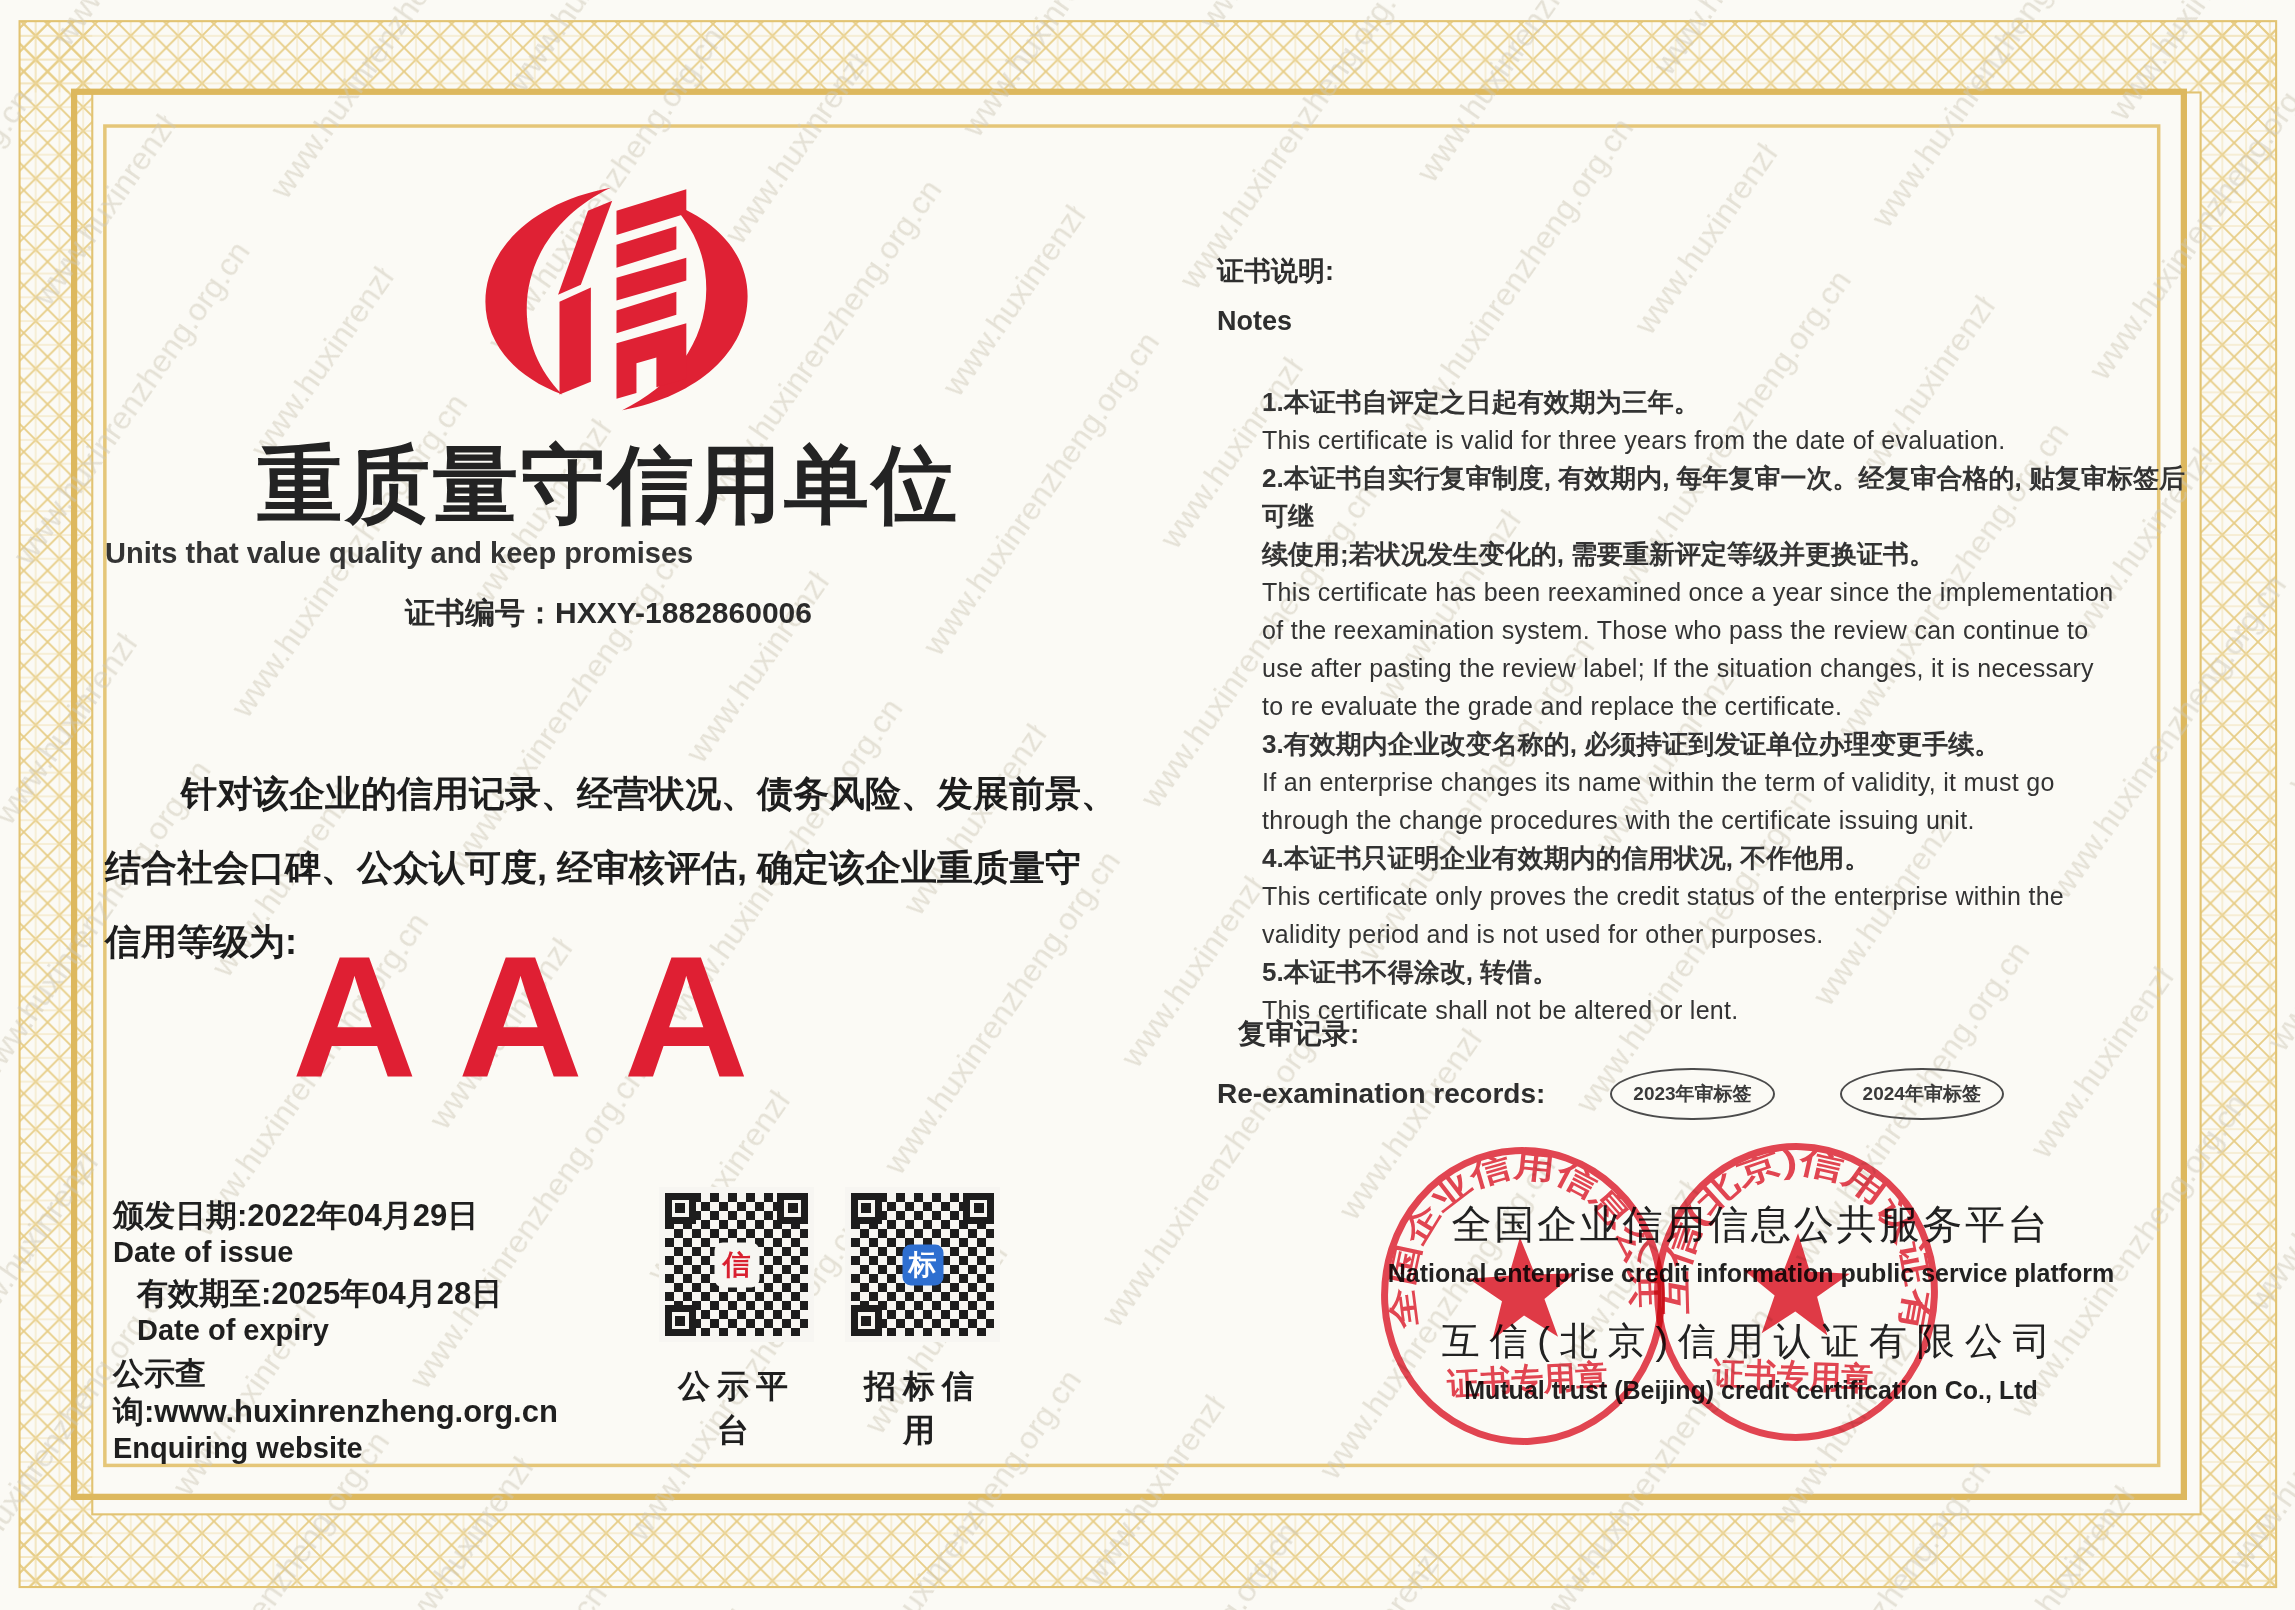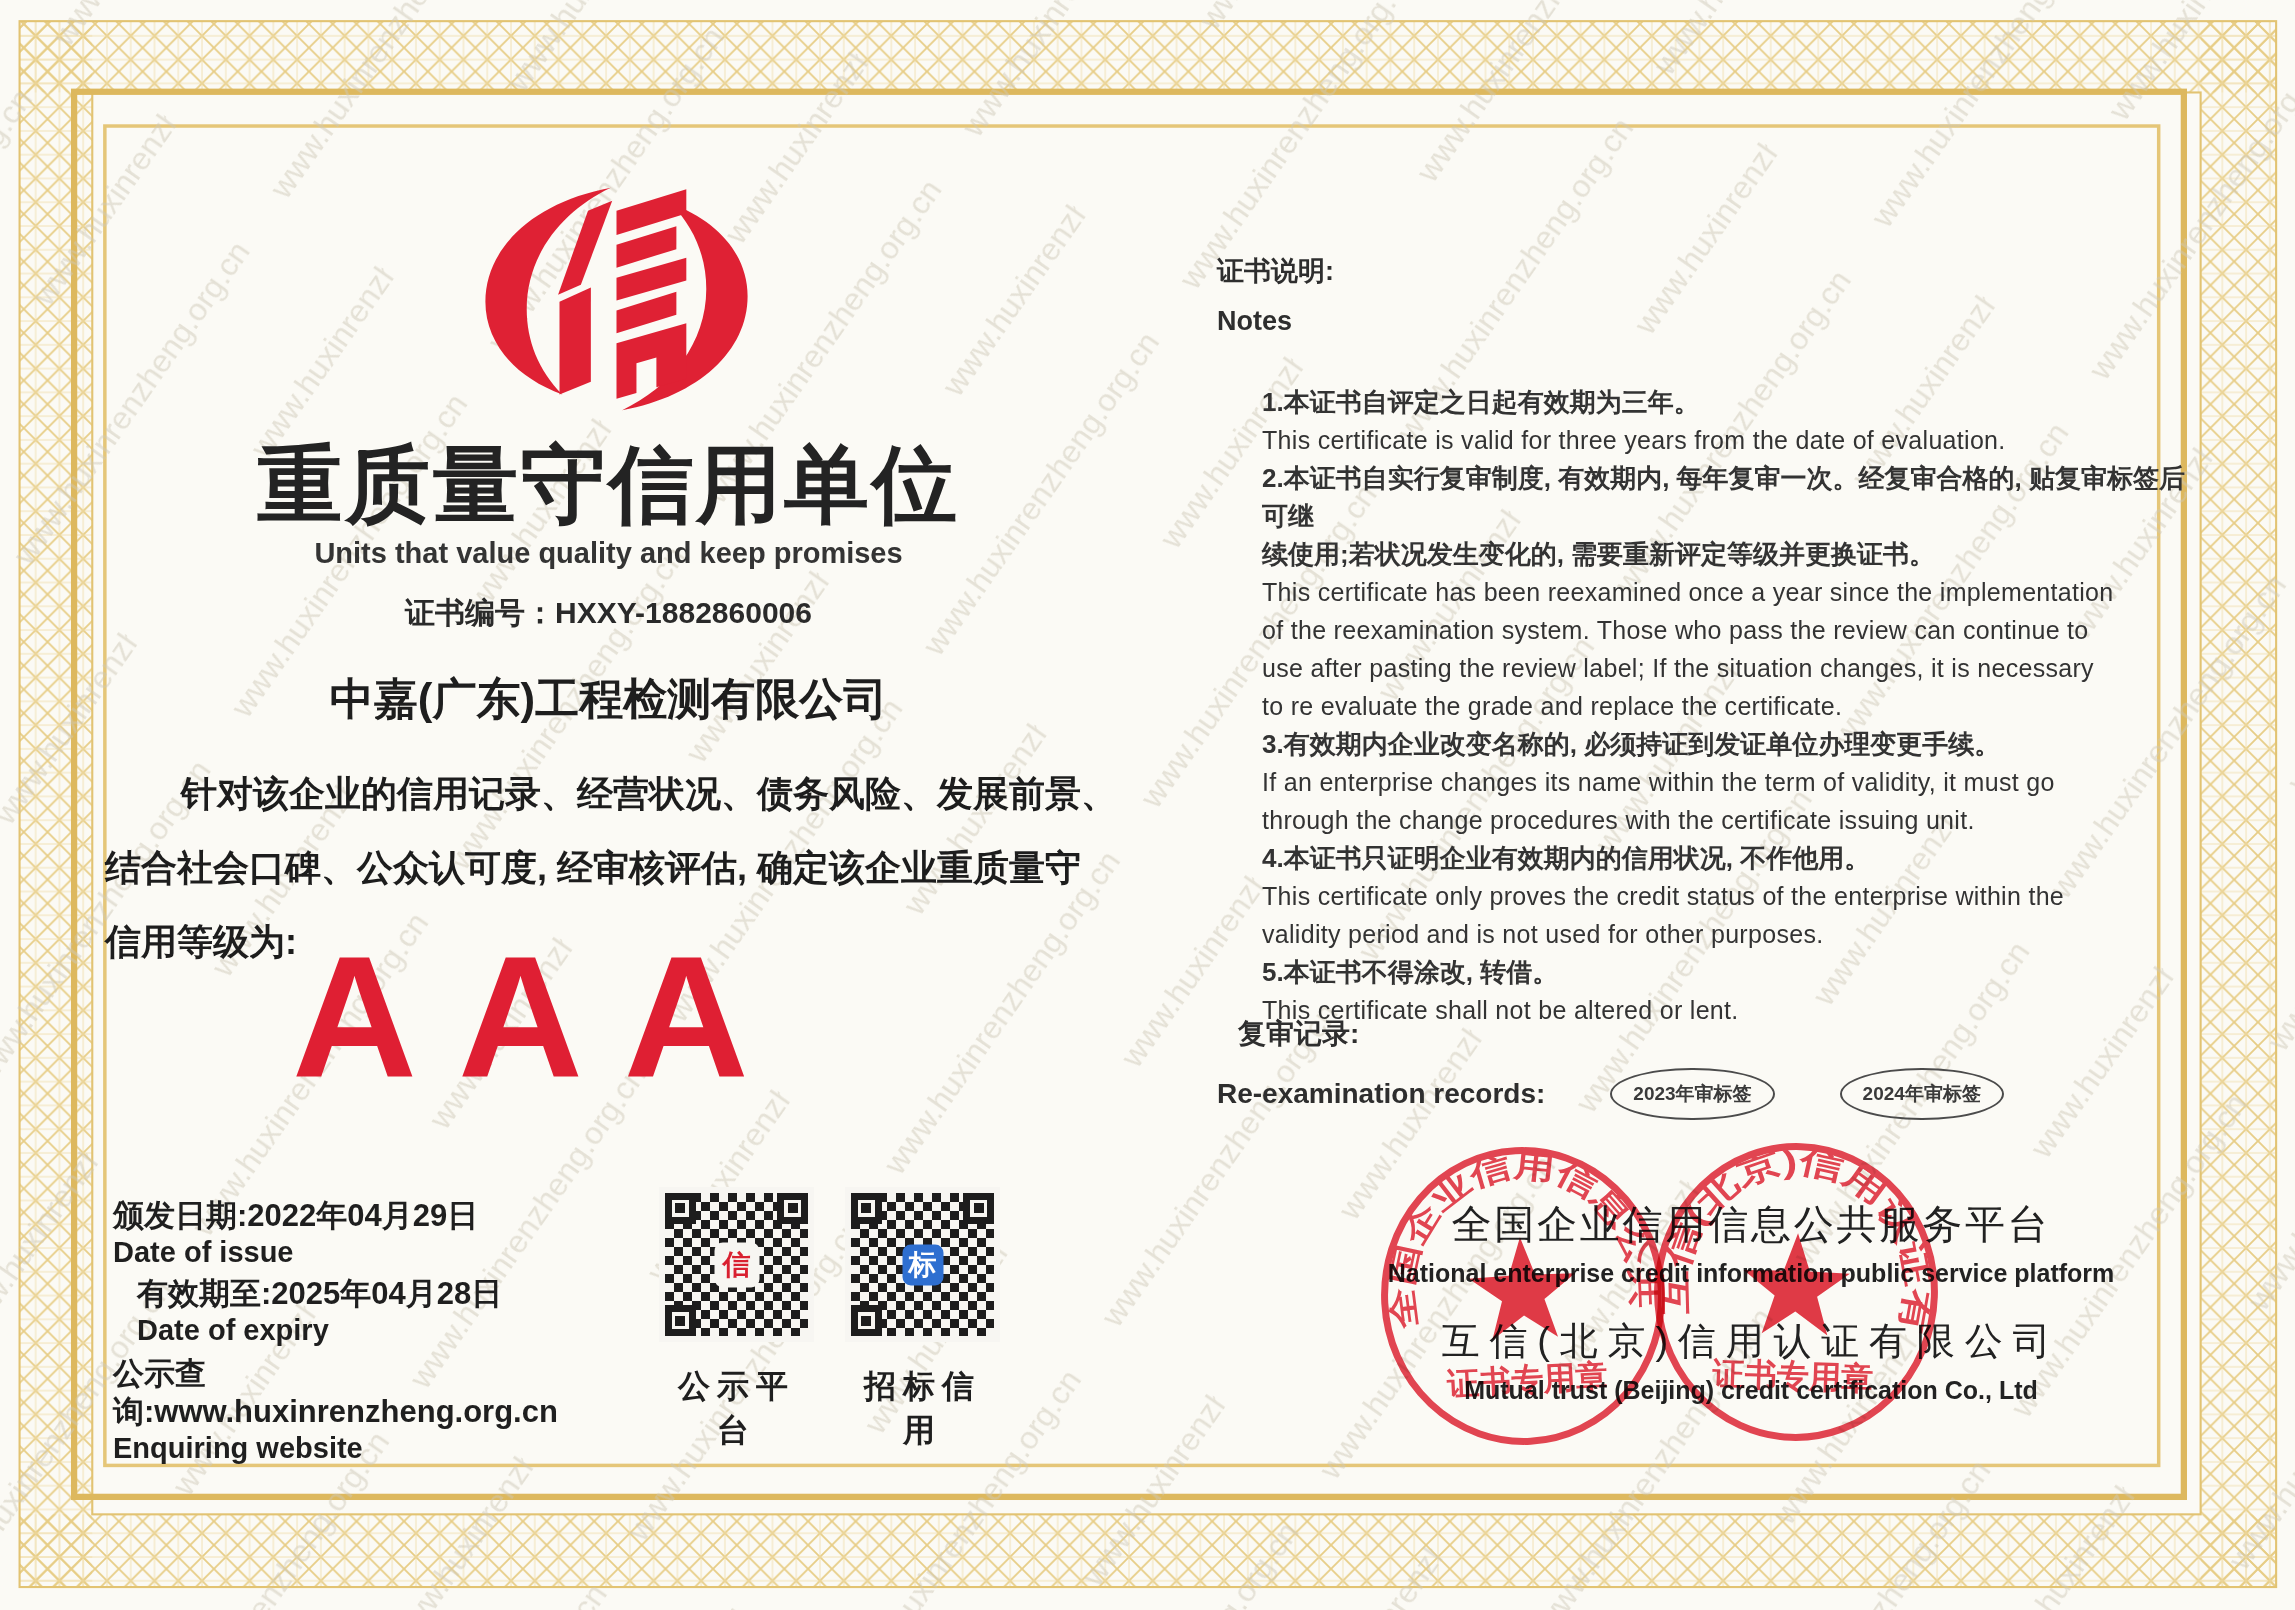--- a/index.html
+++ b/index.html
@@ -16,7 +16,7 @@
   .logo{left:474px;top:169px;width:285px;height:260px;}
   .title{left:105px;top:428px;width:1007px;text-align:center;
          font-size:85px;font-weight:900;letter-spacing:2.8px;color:#232323;}
-  .subtitle{left:105px;top:537px;width:1007px;text-align:center;
+  .subtitle{left:105px;top:537px;width:1007px;text-align:left;
          font-size:29px;font-weight:600;color:#343434;}
   .certno{left:105px;top:593px;width:1007px;text-align:center;
          font-size:30px;font-weight:700;color:#2a2a2a;}

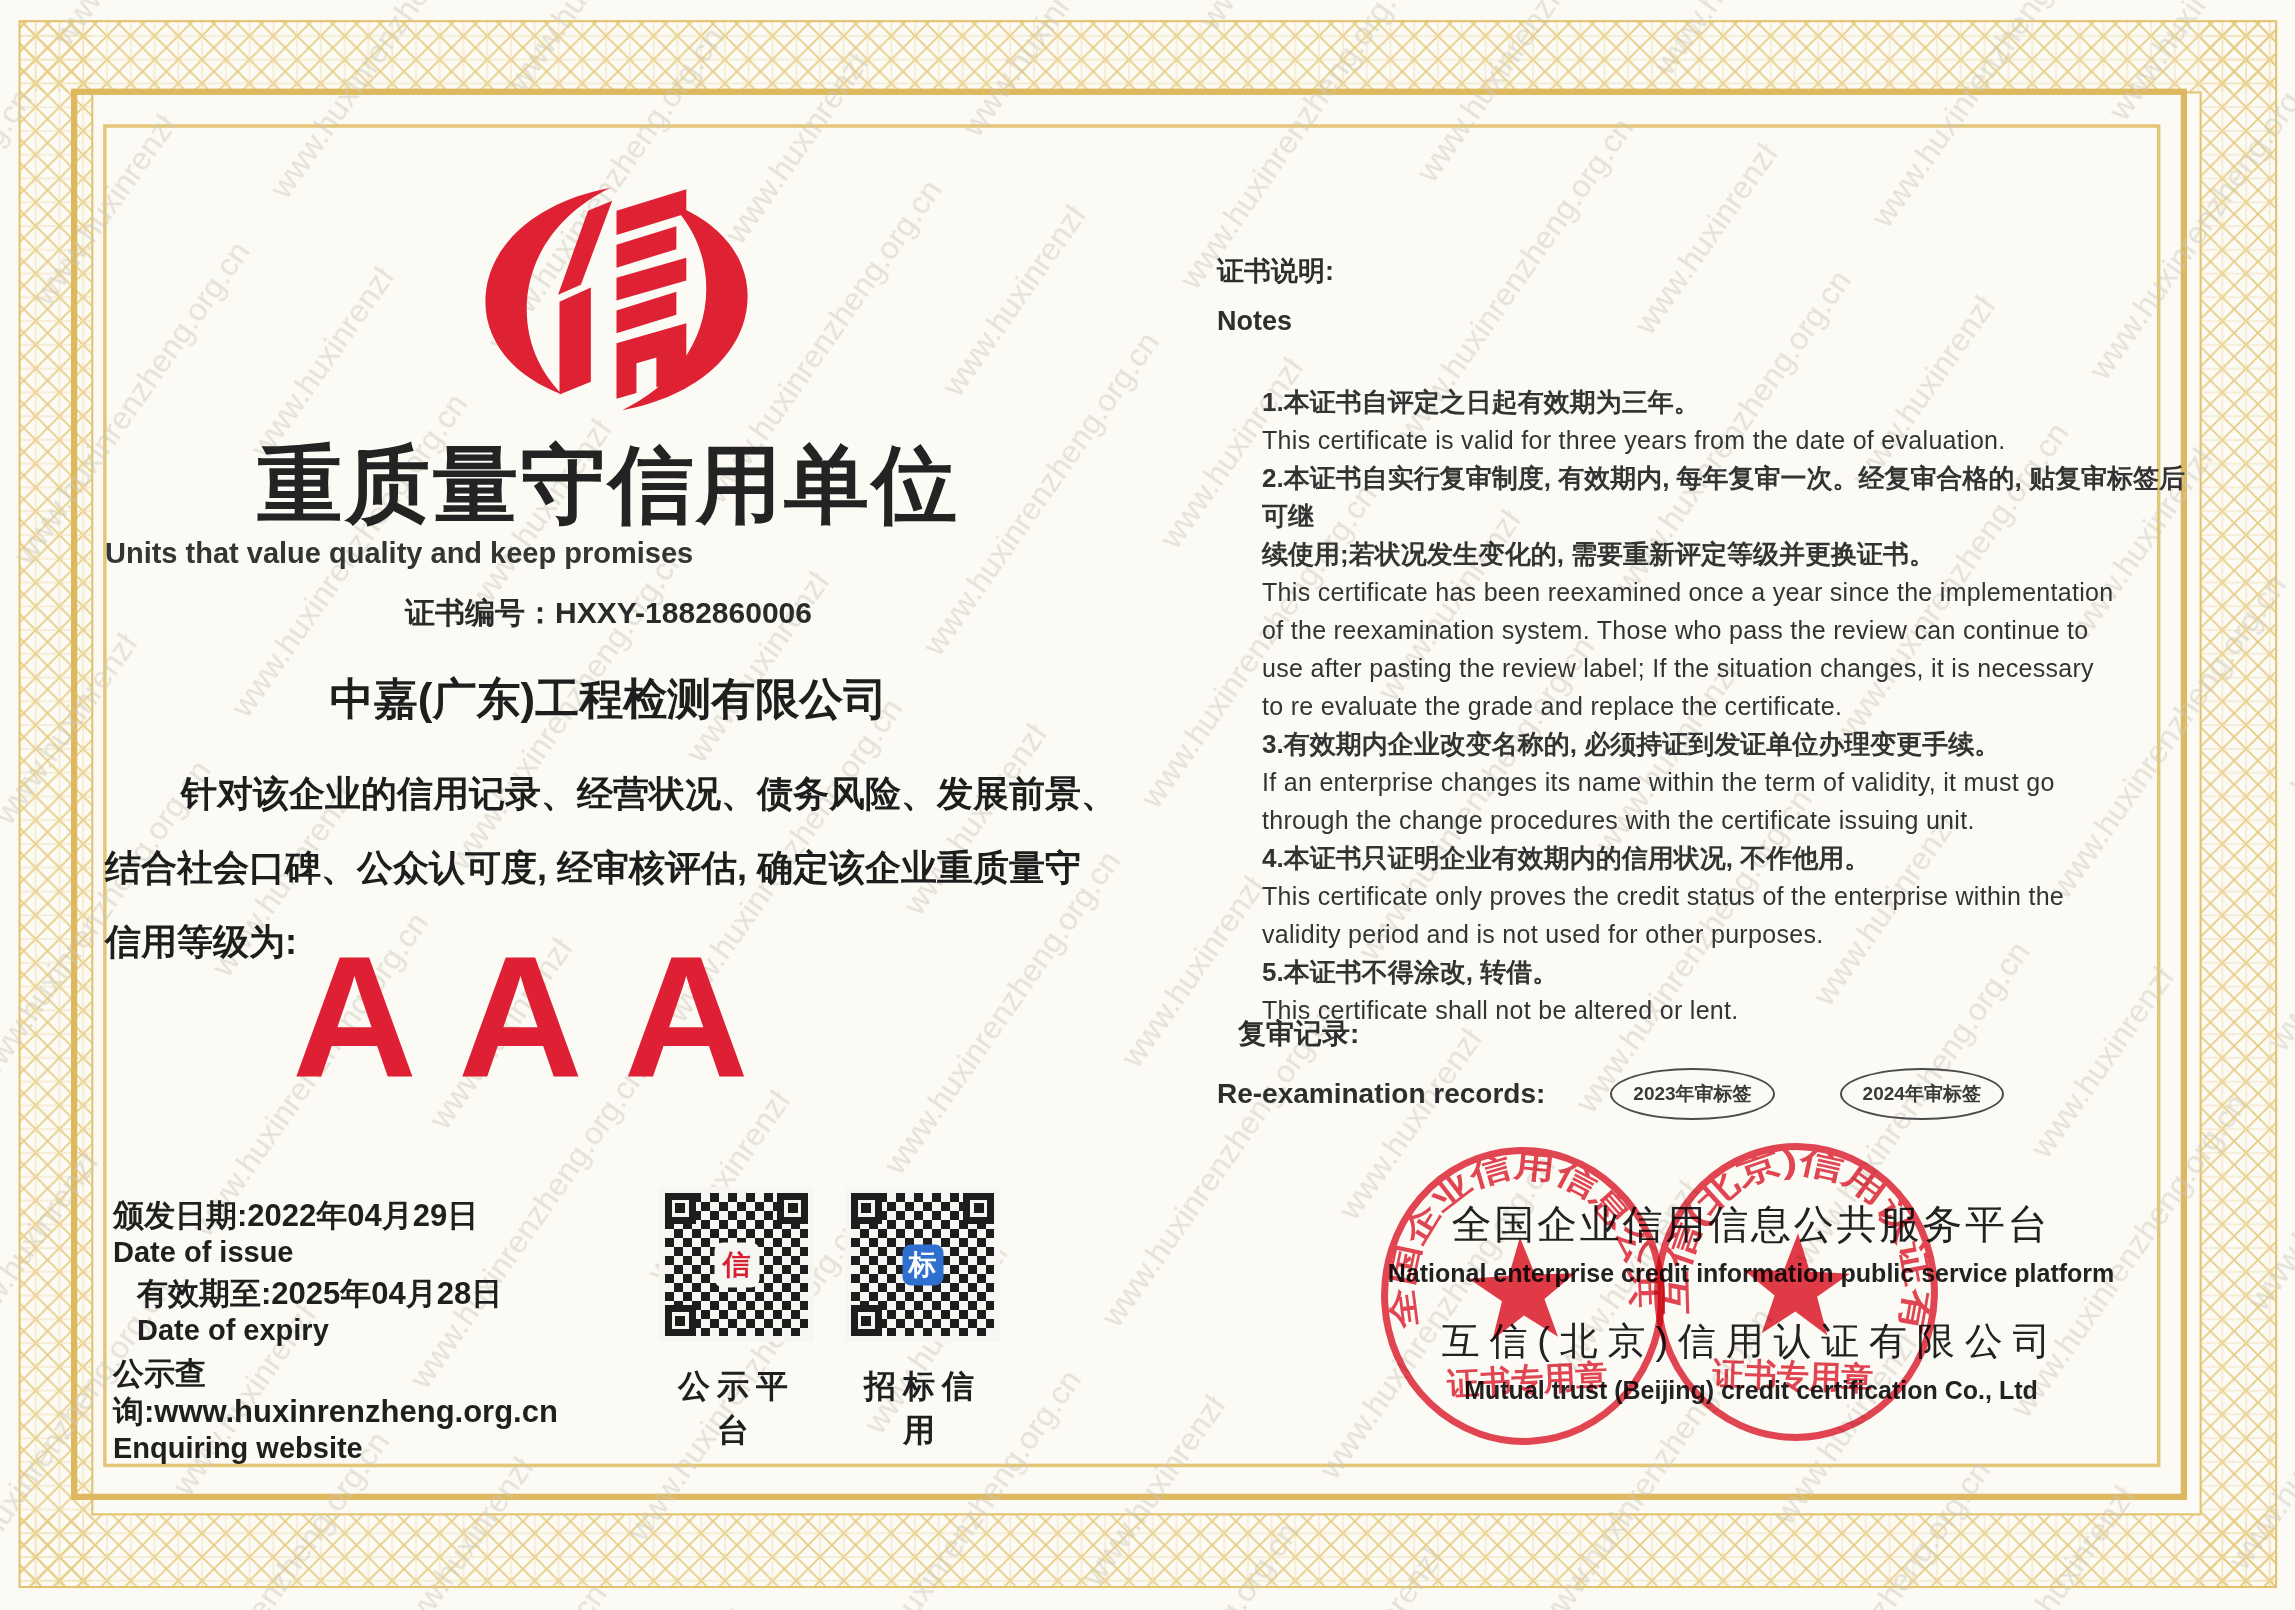--- a/index.html
+++ b/index.html
@@ -124,7 +124,6 @@
   <div class="abs title">重质量守信用单位</div>
   <div class="abs subtitle">Units that value quality and keep promises</div>
   <div class="abs certno">证书编号：HXXY-1882860006</div>
-  <div class="abs company">中嘉(广东)工程检测有限公司</div>
 
   <div class="abs statement">
     <div class="indent">针对该企业的信用记录、经营状况、债务风险、发展前景、</div>

